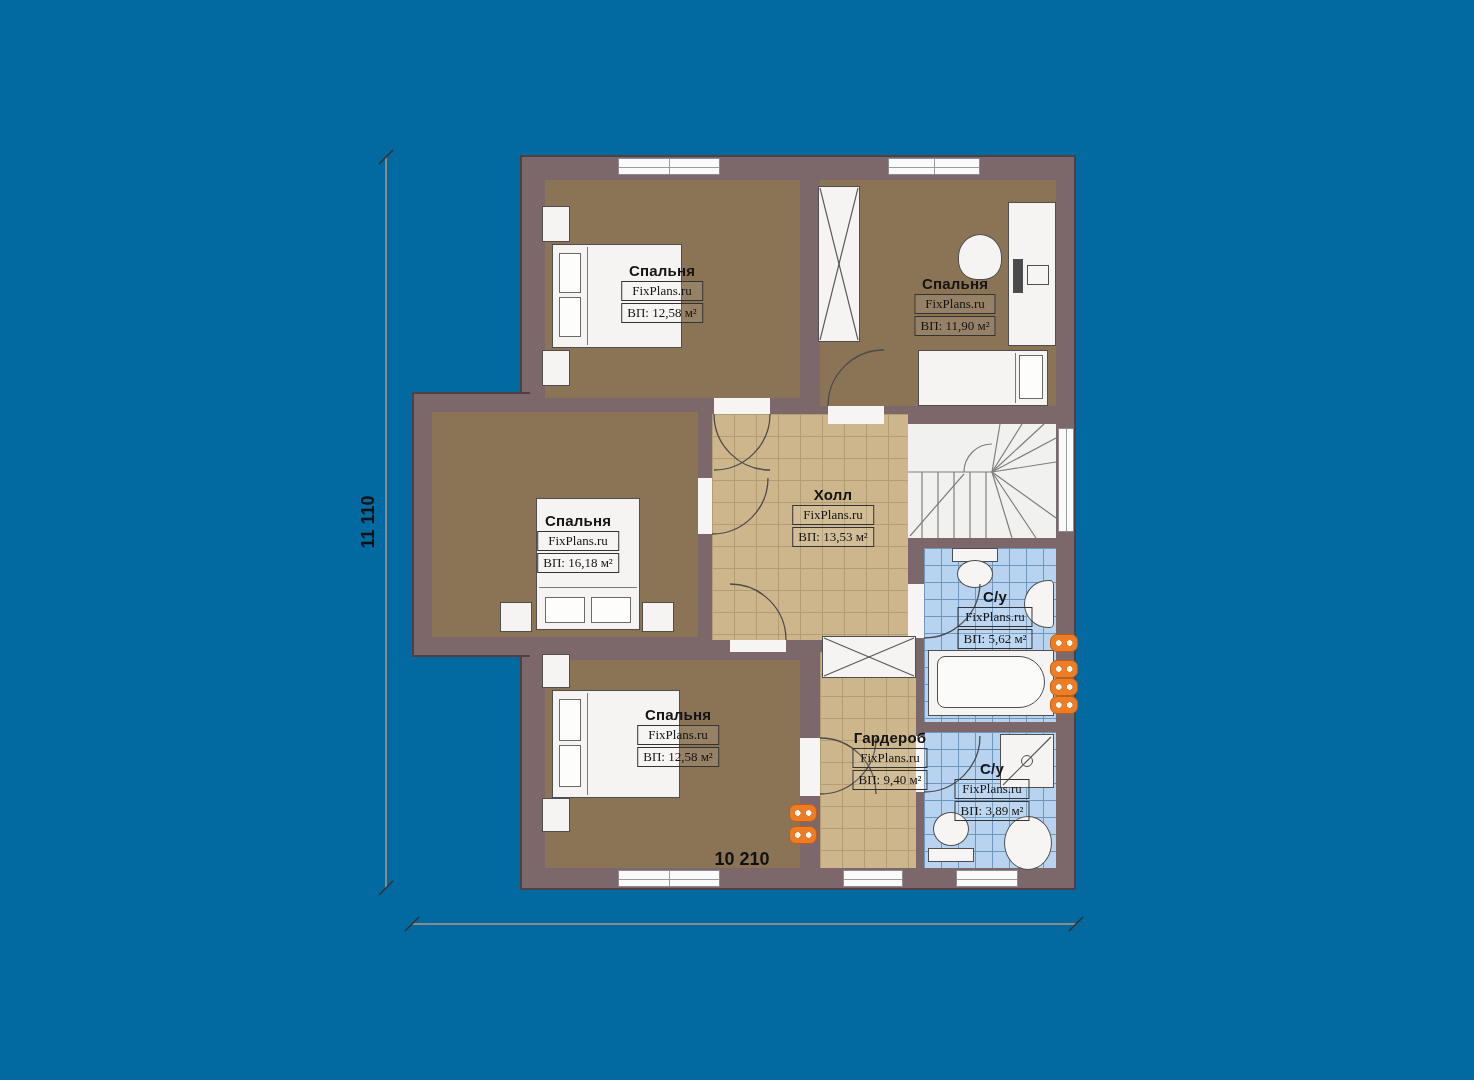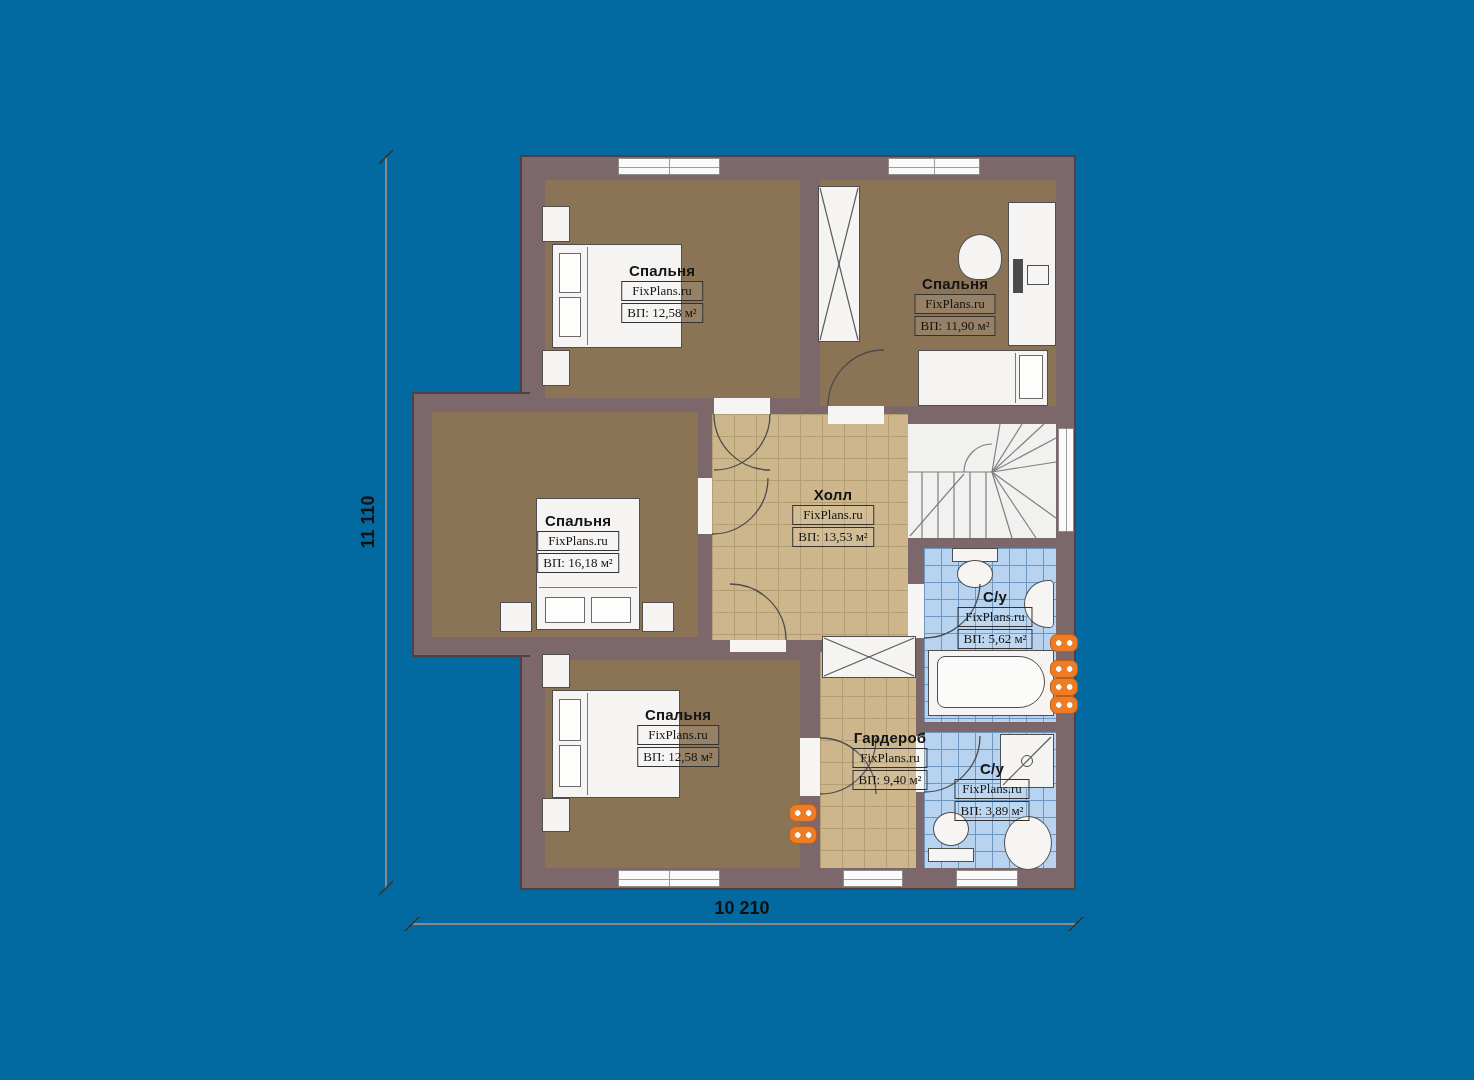--- a/index.html
+++ b/index.html
@@ -241,7 +241,7 @@
   </div>
 
   <div class="dim-label" style="left:368px;top:522px;transform:translate(-50%,-50%) rotate(-90deg);">11 110</div>
-  <div class="dim-label" style="left:742px;top:908px;transform:translate(-50%,-50%);">10 210</div>
+  <div class="dim-label" style="left:742px;top:859px;transform:translate(-50%,-50%);">10 210</div>
 
 </div>
 

